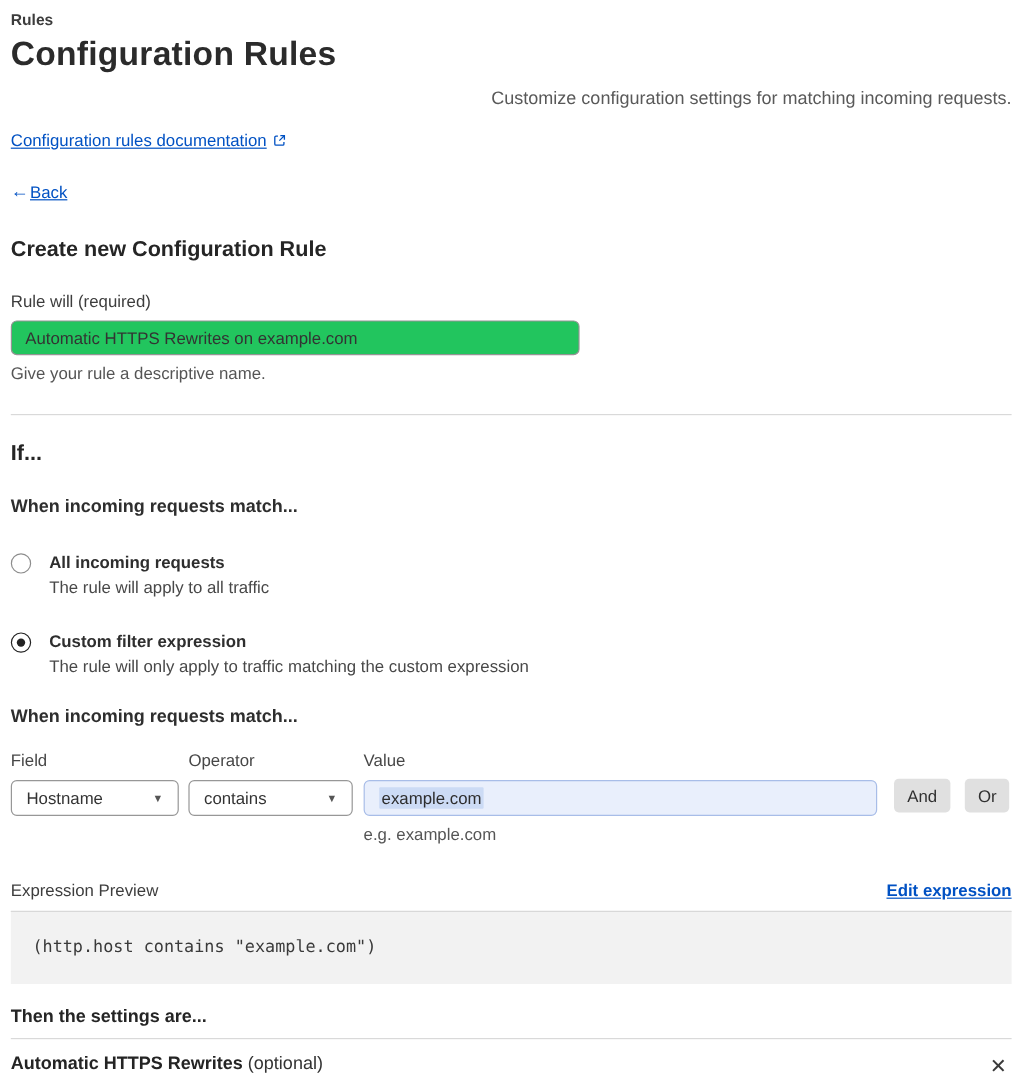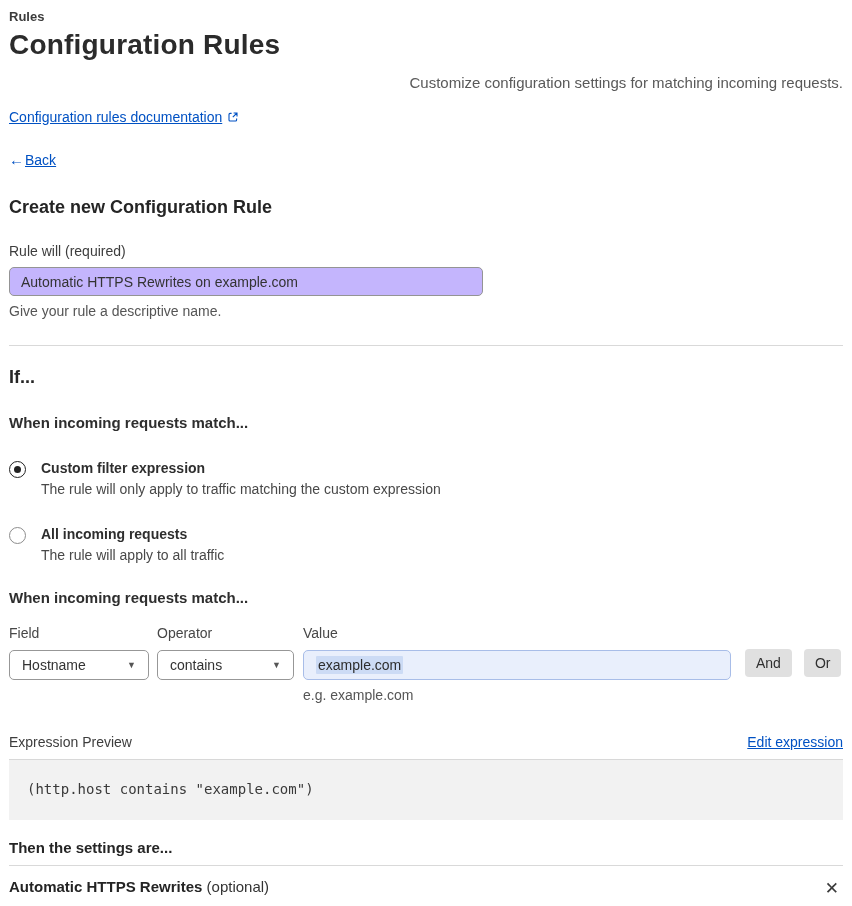--- a/index.html
+++ b/index.html
@@ -28,7 +28,7 @@
   .text-input {
     margin-top:8px; width:474px; height:29px; border:1px solid #949494; border-radius:5px;
     padding:0 11px; font-size:14px; color:#333; font-family:"Liberation Sans", sans-serif;
-    background:#c4b5fd; display:block;
+    background:#22c55e; display:block;
   }
   .help-text { font-size:14px; color:#555; margin-top:7px; }
 

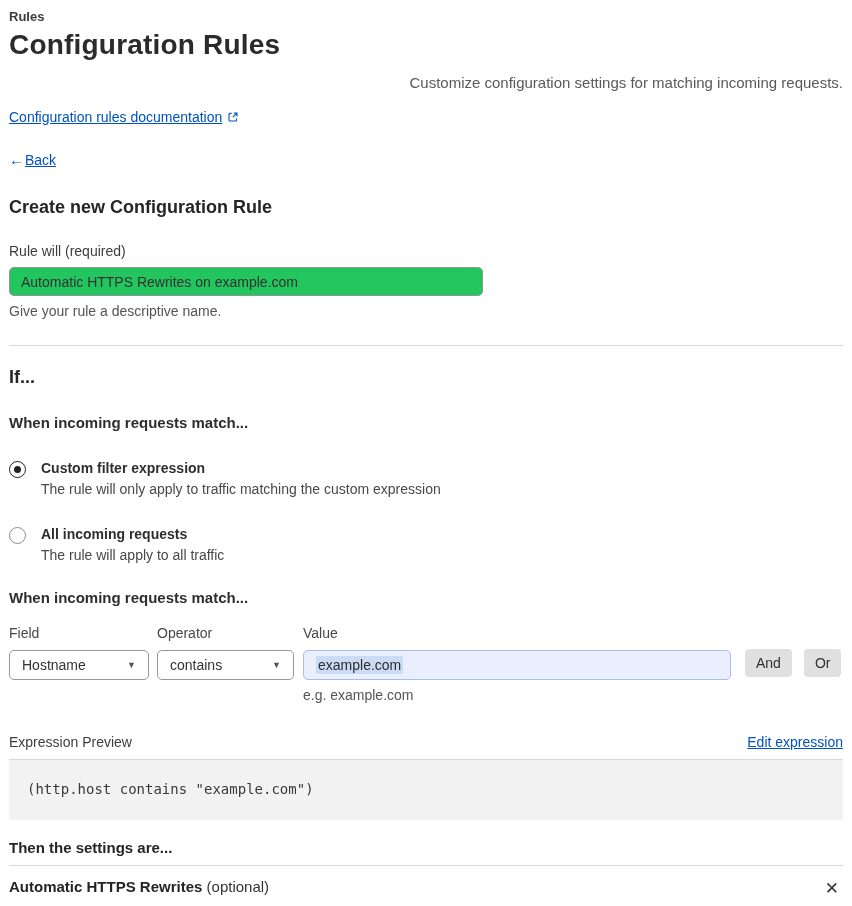--- a/index.html
+++ b/index.html
@@ -129,19 +129,19 @@
   <h2 class="if-title">If...</h2>
   <h3 class="match-title">When incoming requests match...</h3>
 
+  <div class="radio-row">
+    <span class="radio-circle"></span>
+    <div class="radio-text">
+      <div class="radio-label">All incoming requests</div>
+      <div class="radio-desc">The rule will apply to all traffic</div>
+    </div>
+  </div>
+
   <div class="radio-row checked">
     <span class="radio-circle"></span>
     <div class="radio-text">
       <div class="radio-label">Custom filter expression</div>
       <div class="radio-desc">The rule will only apply to traffic matching the custom expression</div>
-    </div>
-  </div>
-
-  <div class="radio-row">
-    <span class="radio-circle"></span>
-    <div class="radio-text">
-      <div class="radio-label">All incoming requests</div>
-      <div class="radio-desc">The rule will apply to all traffic</div>
     </div>
   </div>
 

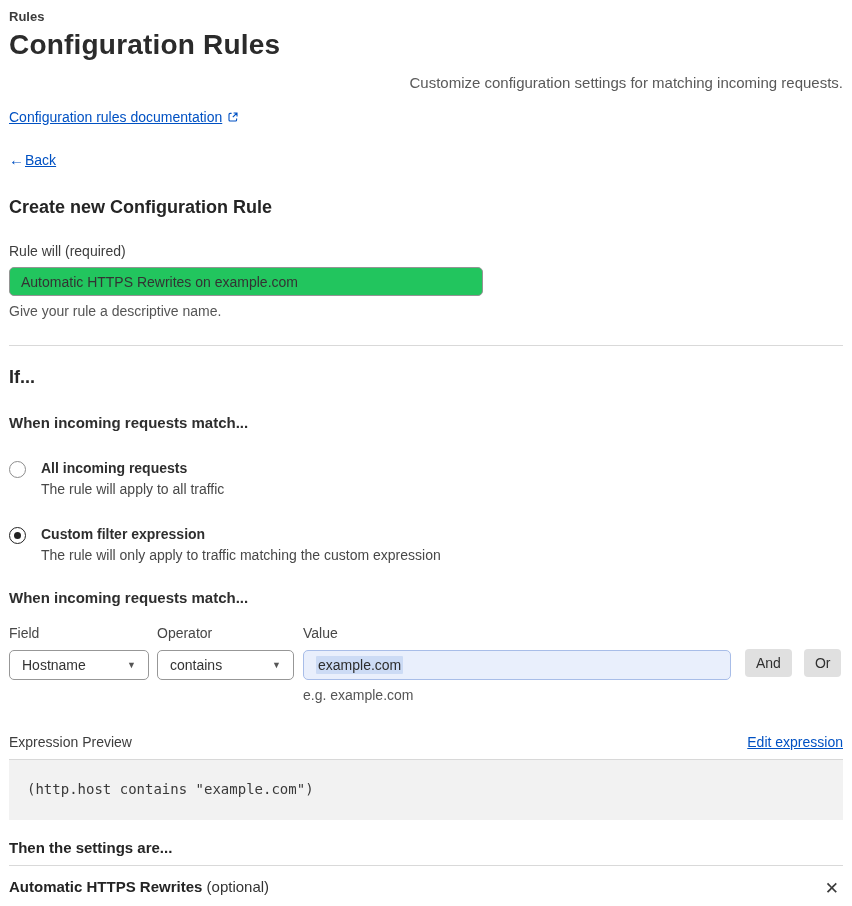--- a/index.html
+++ b/index.html
@@ -78,7 +78,7 @@
 
   .expr-header { display:flex; justify-content:space-between; align-items:center; margin-top:31px; }
   .expr-label { font-size:14px; color:#3d3d3d; }
-  .expr-edit { font-size:14px; }
+  .expr-edit { font-size:14px;font-weight:bold; }
   .code-box {
     margin-top:9px; background:#f2f2f2; border-top:1px solid #d8d8d8;
     padding:21px 18px 23px 18px;

